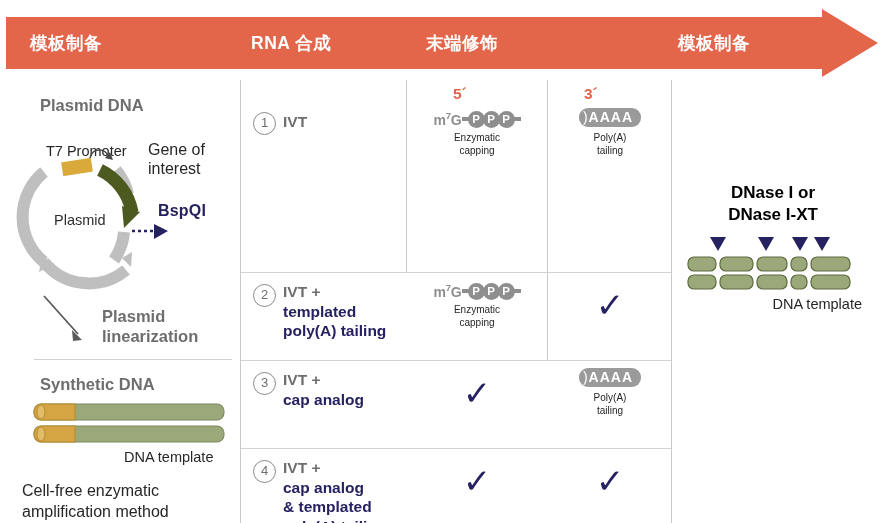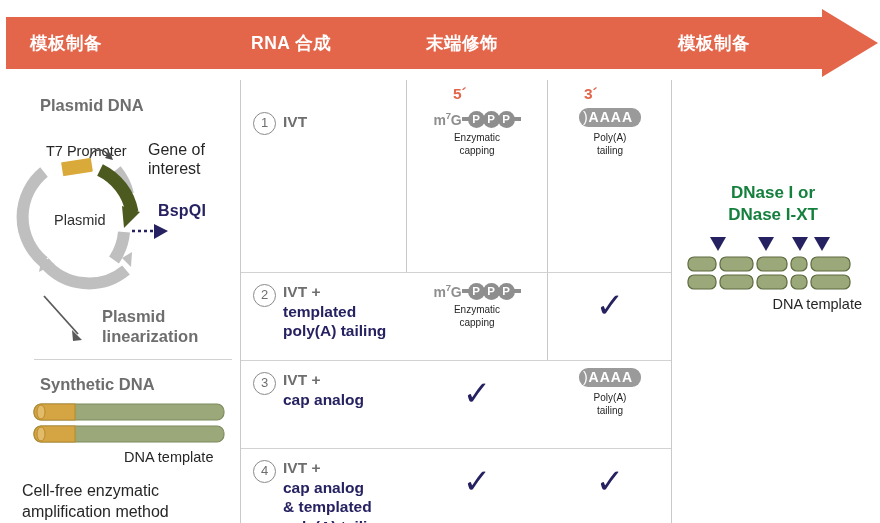--- a/index.html
+++ b/index.html
@@ -133,7 +133,7 @@
   
   .dnase-title{
     position:absolute;left:0;top:102px;width:202px;text-align:center;
-    color:#15803d;font-weight:bold;font-size:17px;line-height:1.28;
+    color:#000000;font-weight:bold;font-size:17px;line-height:1.28;
   }
   .dnase-graphic{position:absolute;left:14px;top:155px;width:180px;height:60px;}
   .dna-tpl-right{

